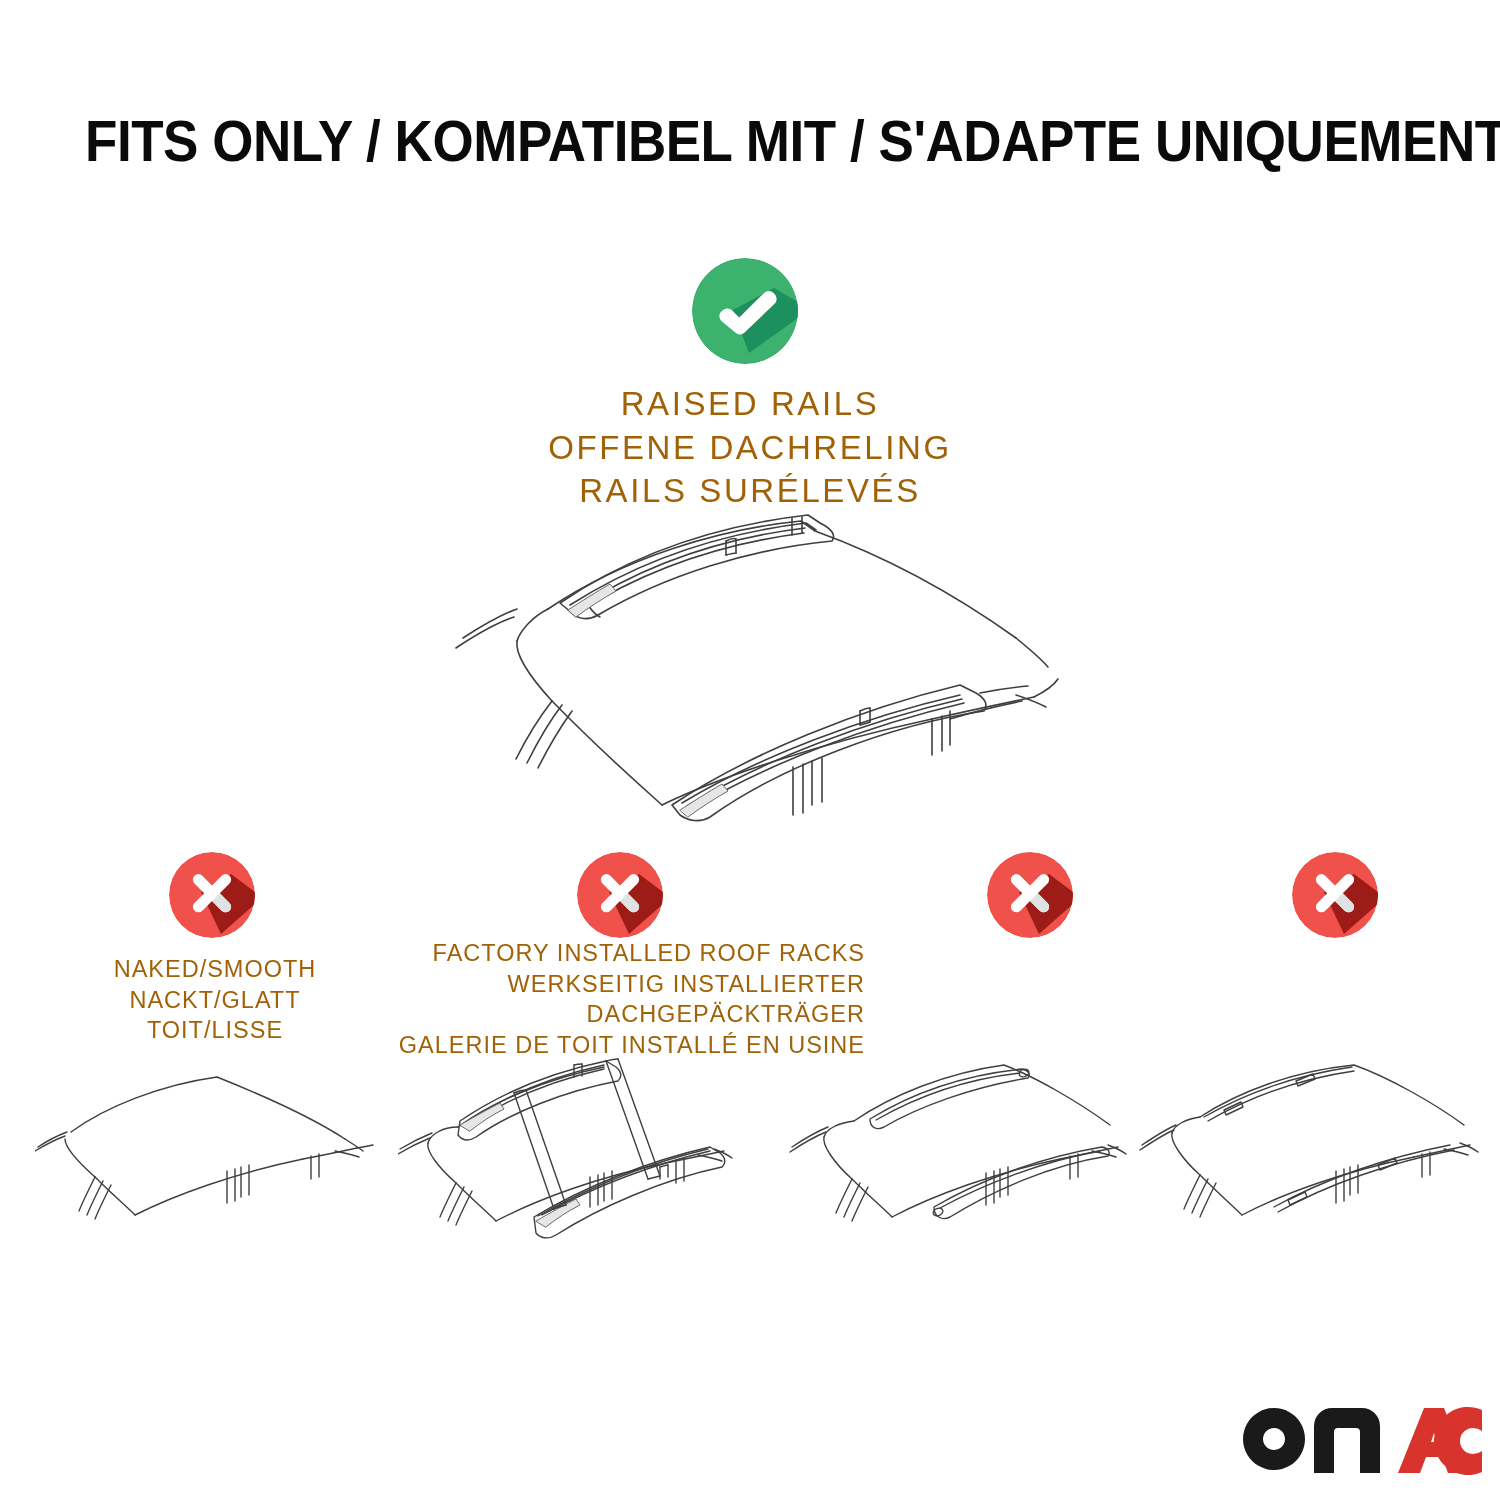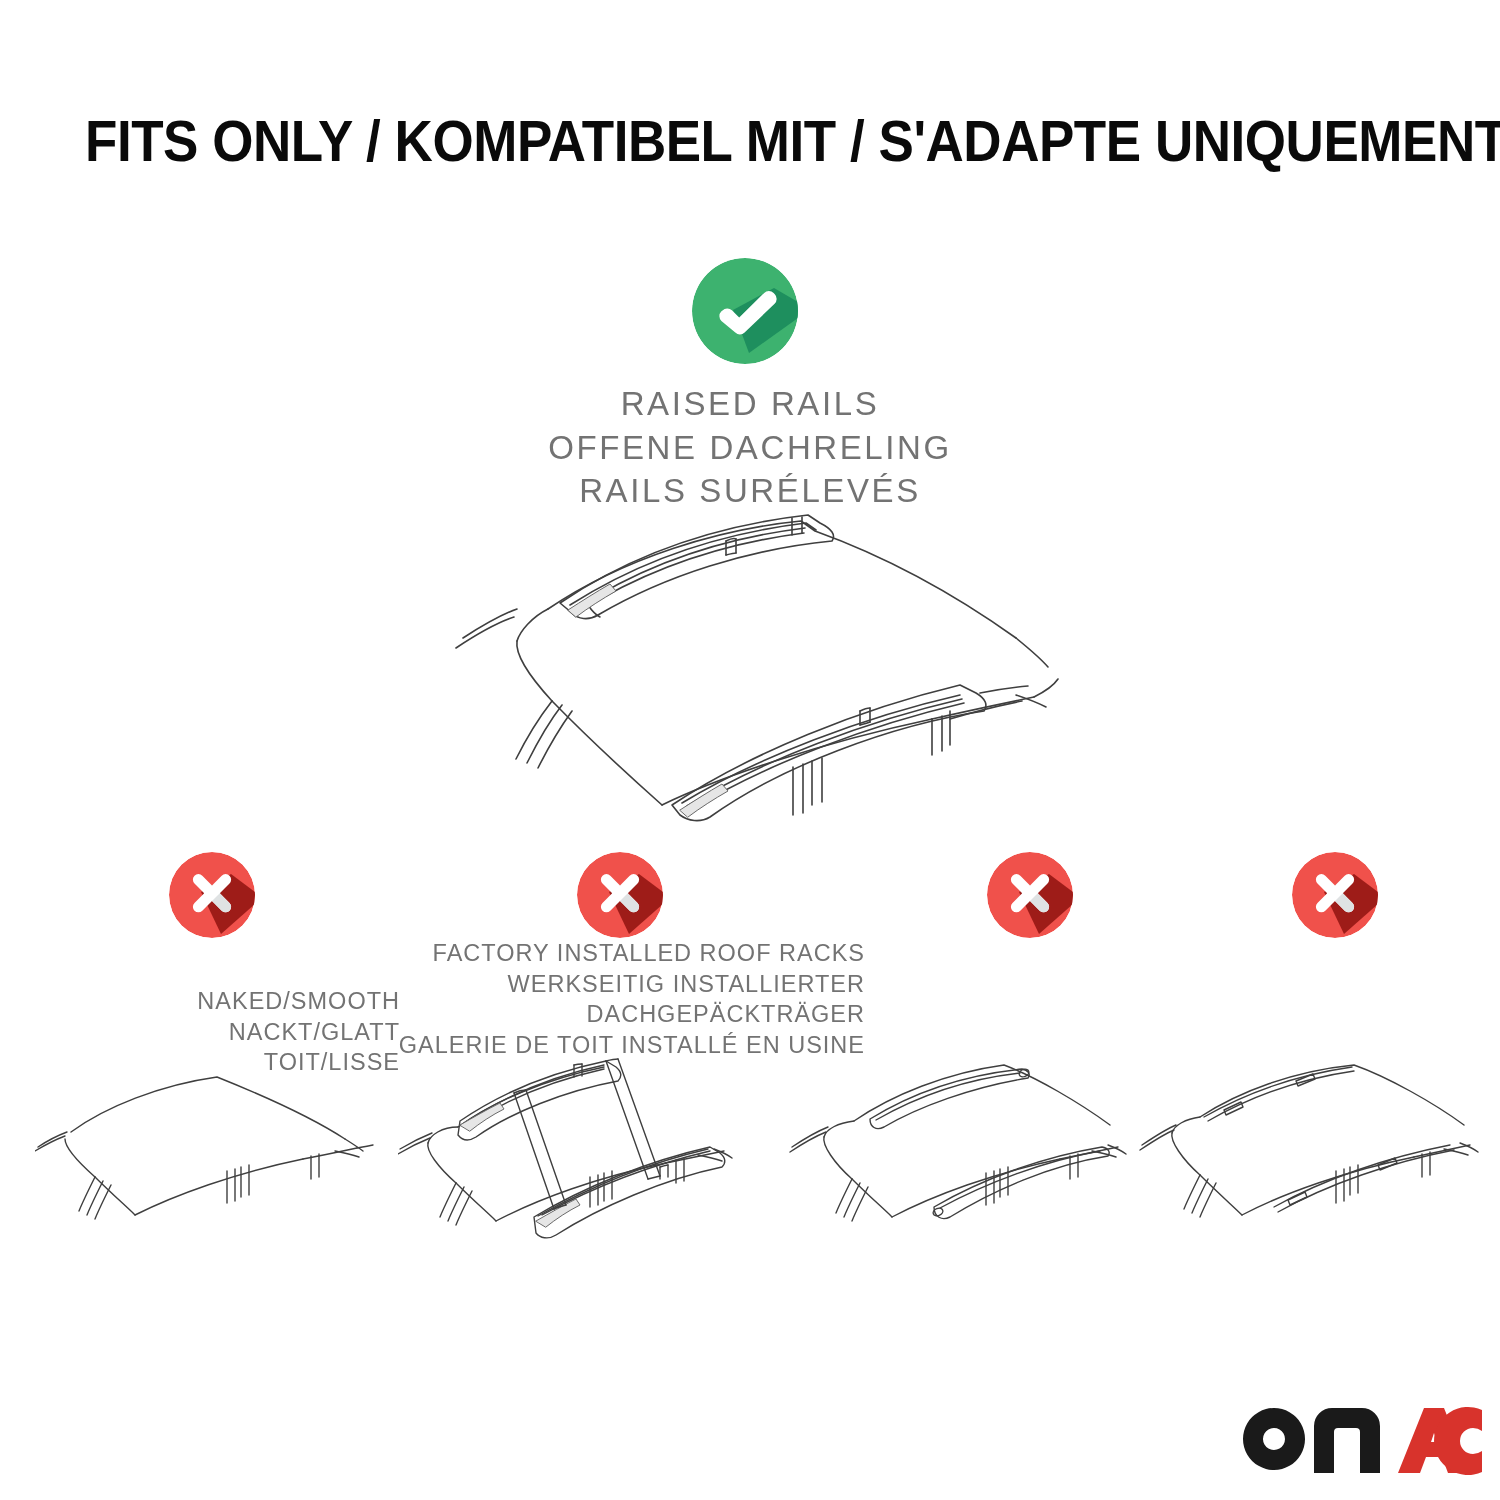--- a/index.html
+++ b/index.html
@@ -41,7 +41,7 @@
   .caption{
     position:absolute;
     text-align:center;
-    color:#737373;
+    color:#a16207;
     font-weight:400;
     line-height:1.30;
     white-space:pre-line;

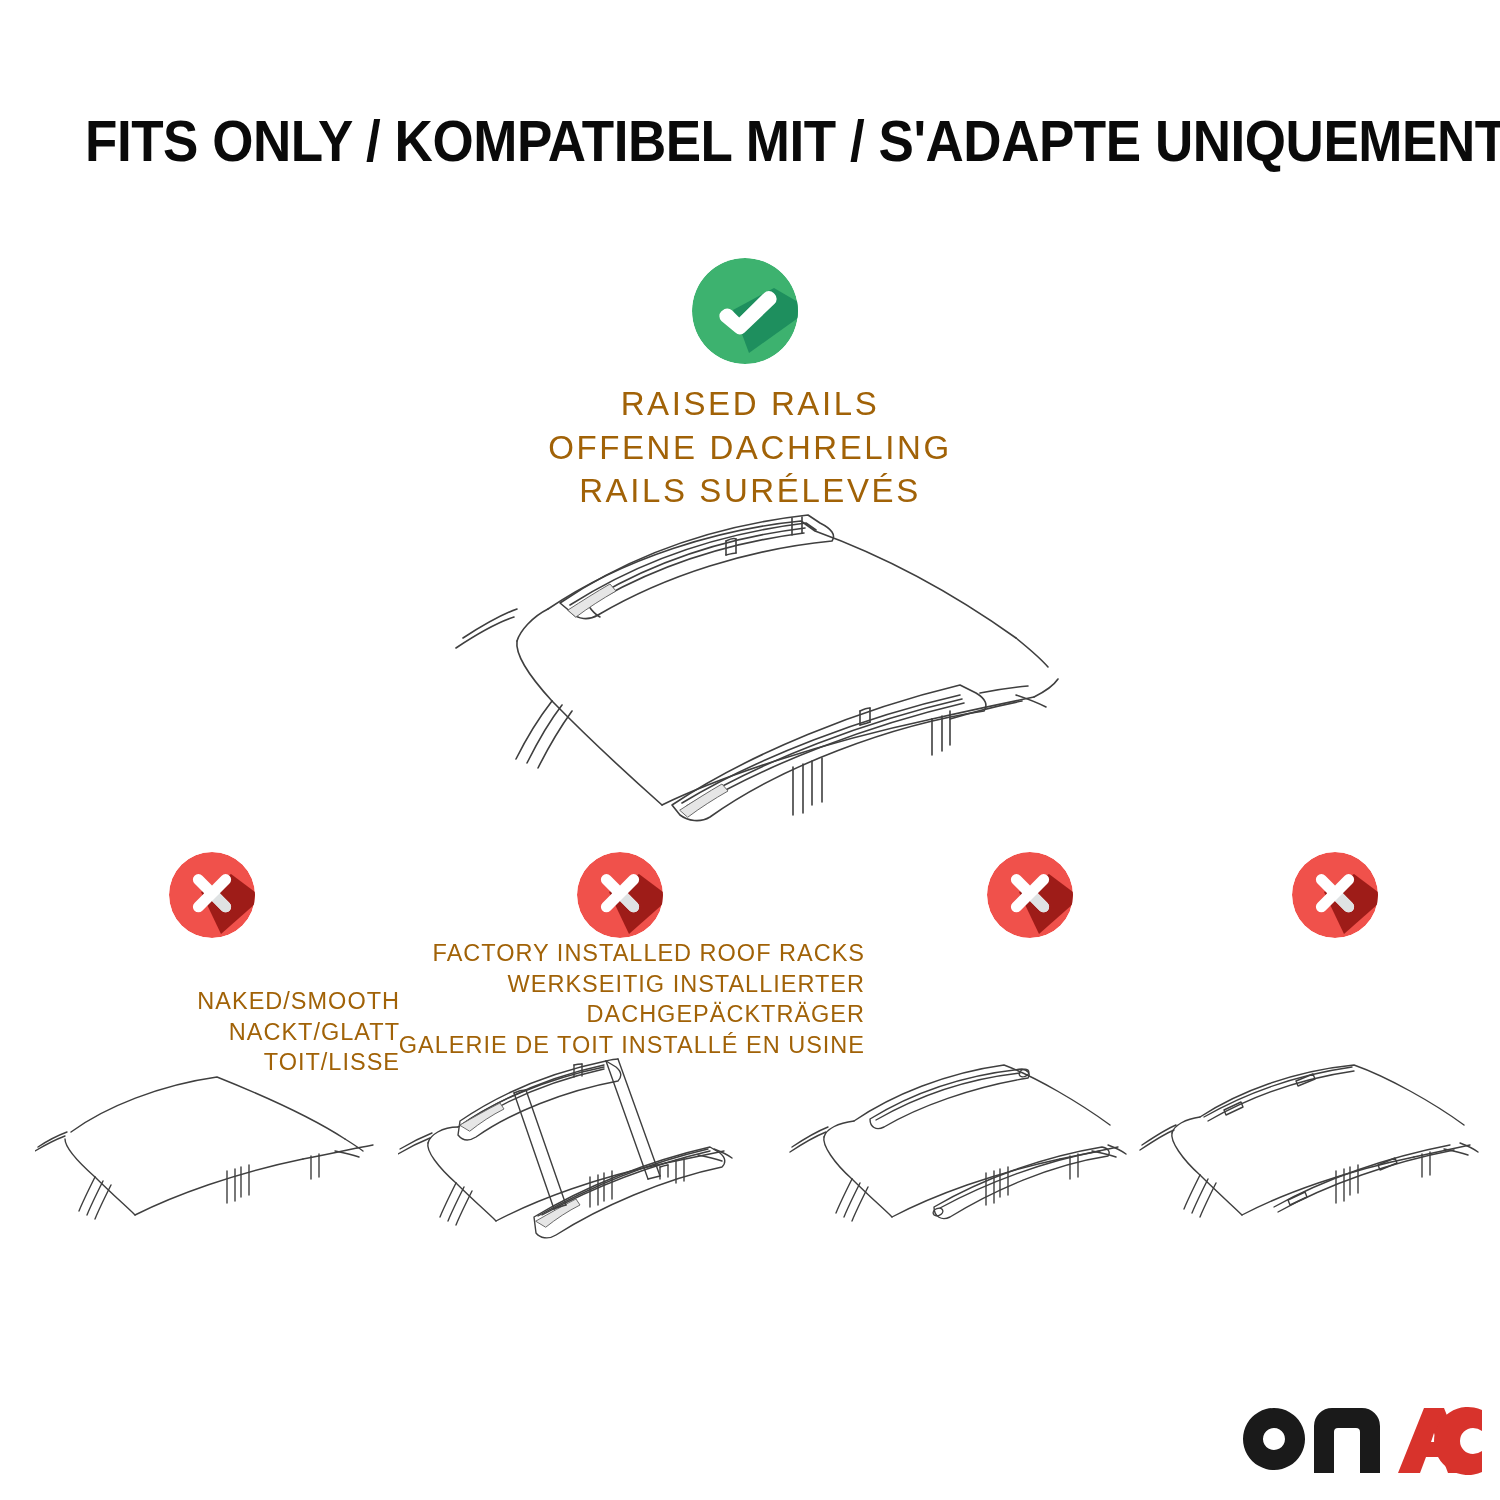--- a/index.html
+++ b/index.html
@@ -58,7 +58,7 @@
     letter-spacing:1.0px;
     line-height:1.30;
   }
-  .c1{left:30px;top:986px;width:370px;text-align:right;}
+  .c1{left:30px;top:954px;width:370px;}
   .c2{left:395px;top:938px;width:470px;text-align:right;}
   .c3{left:860px;top:955px;width:345px;}
   .c4{left:1200px;top:955px;width:300px;}

